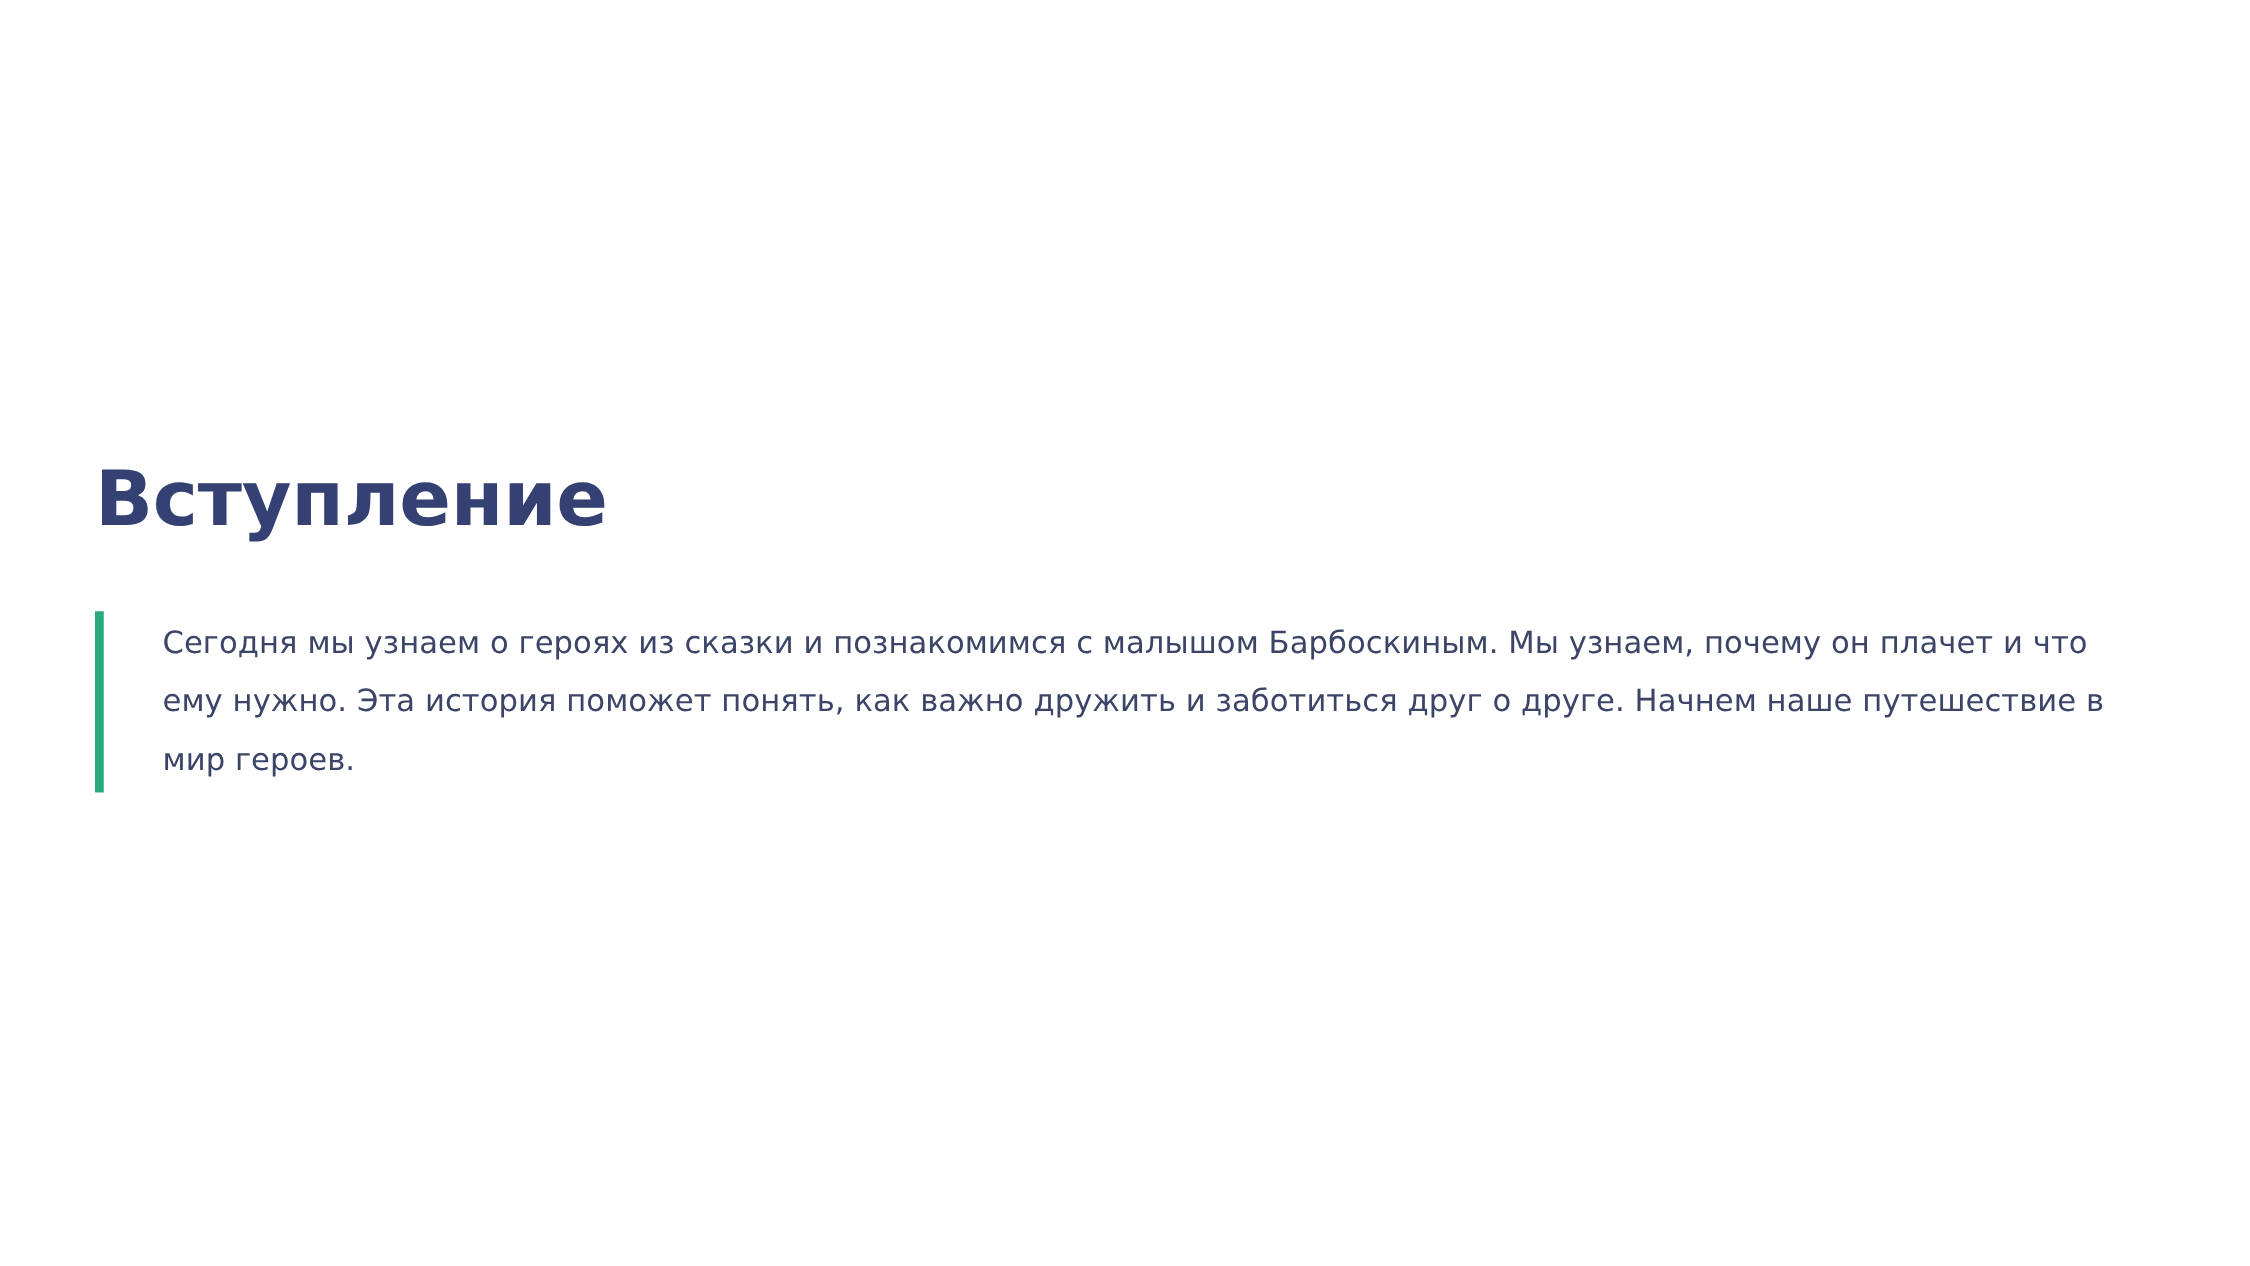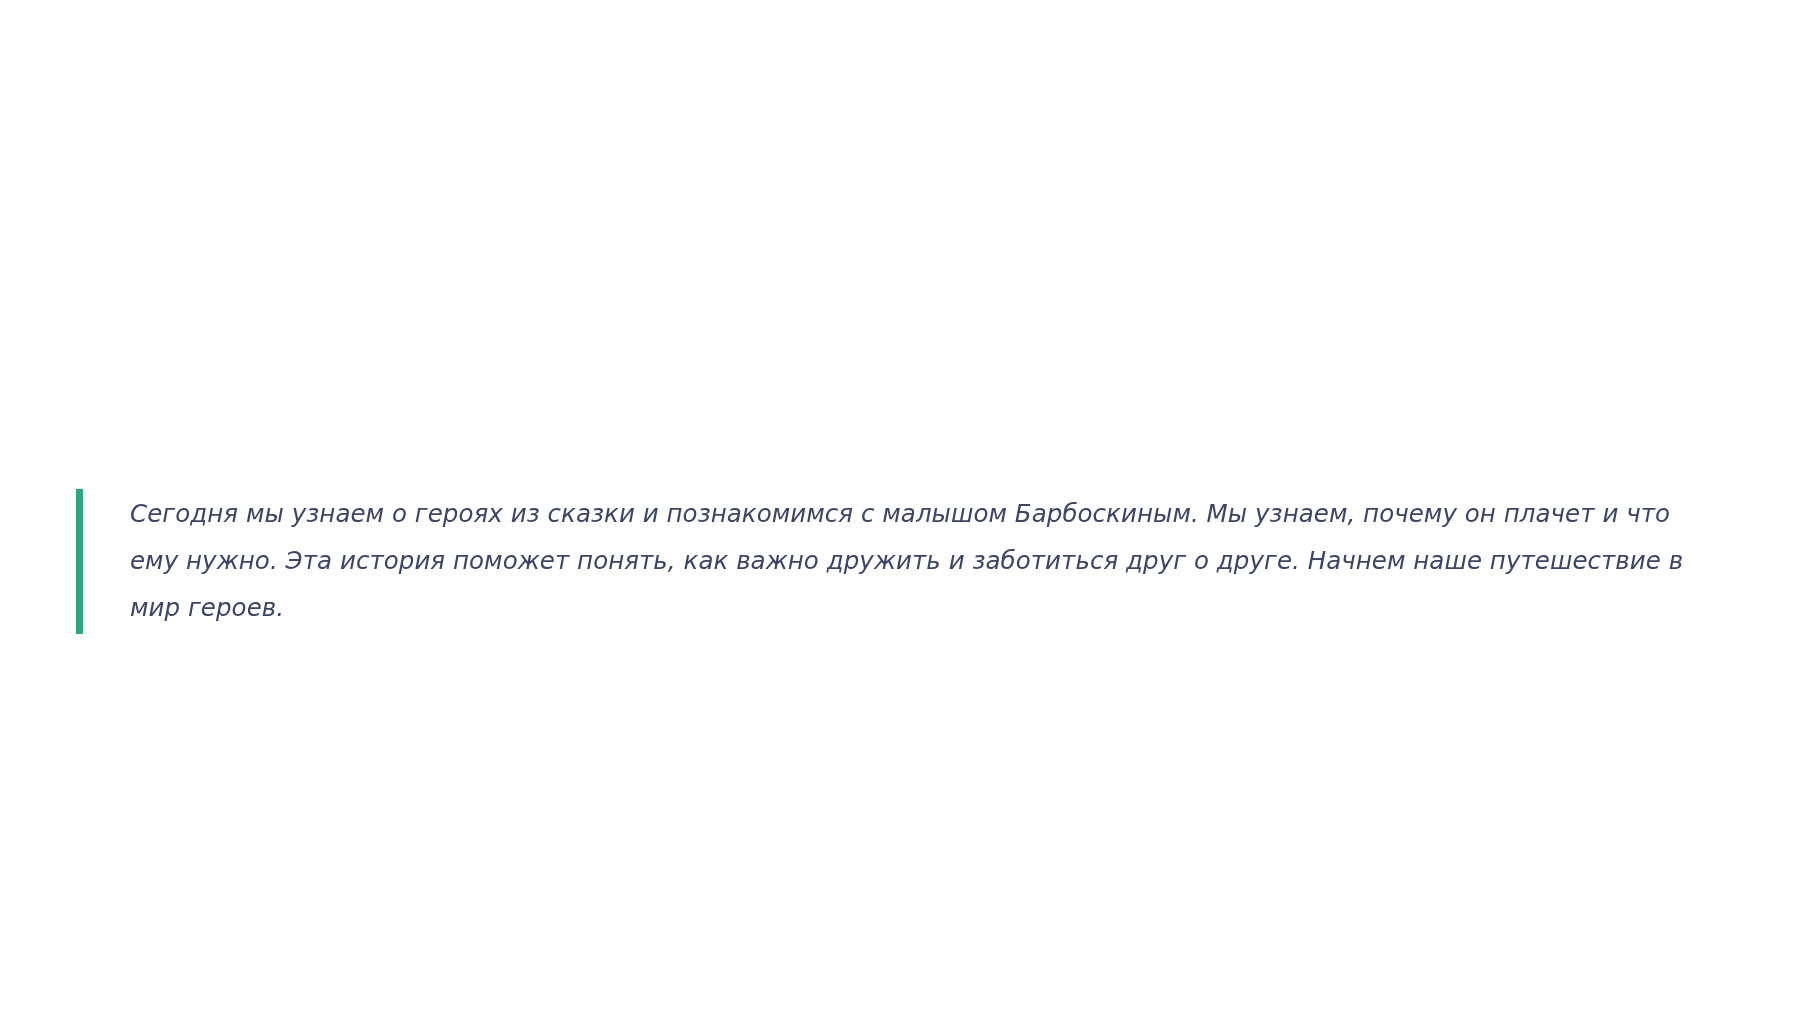--- a/index.html
+++ b/index.html
@@ -82,6 +82,7 @@
 
 <div class="slide">
 
+  <h1 class="slide-title">Вступление</h1>
 
   <div class="body-block">
     <div class="accent-bar"></div>

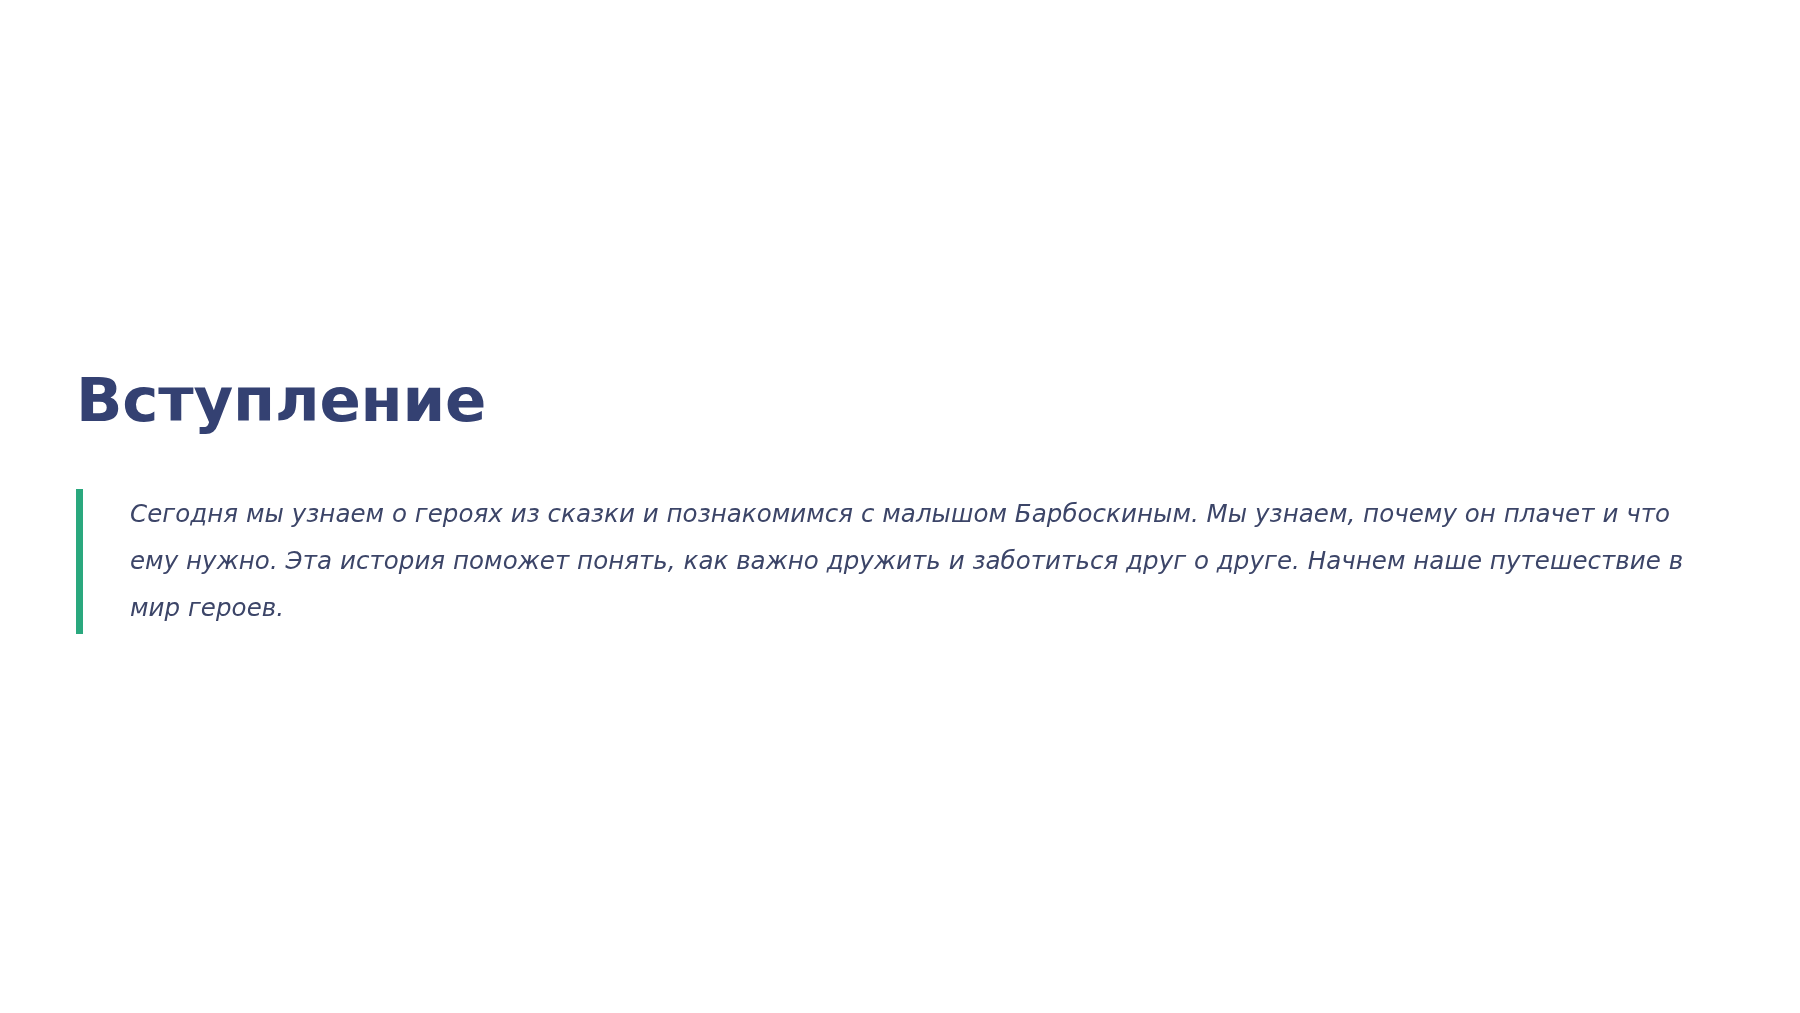--- a/index.html
+++ b/index.html
@@ -62,7 +62,6 @@
     padding-left: 47px;
     padding-top: 1px;
     padding-bottom: 3px;
-    font-style: italic;
   }
 
   .body-text {

